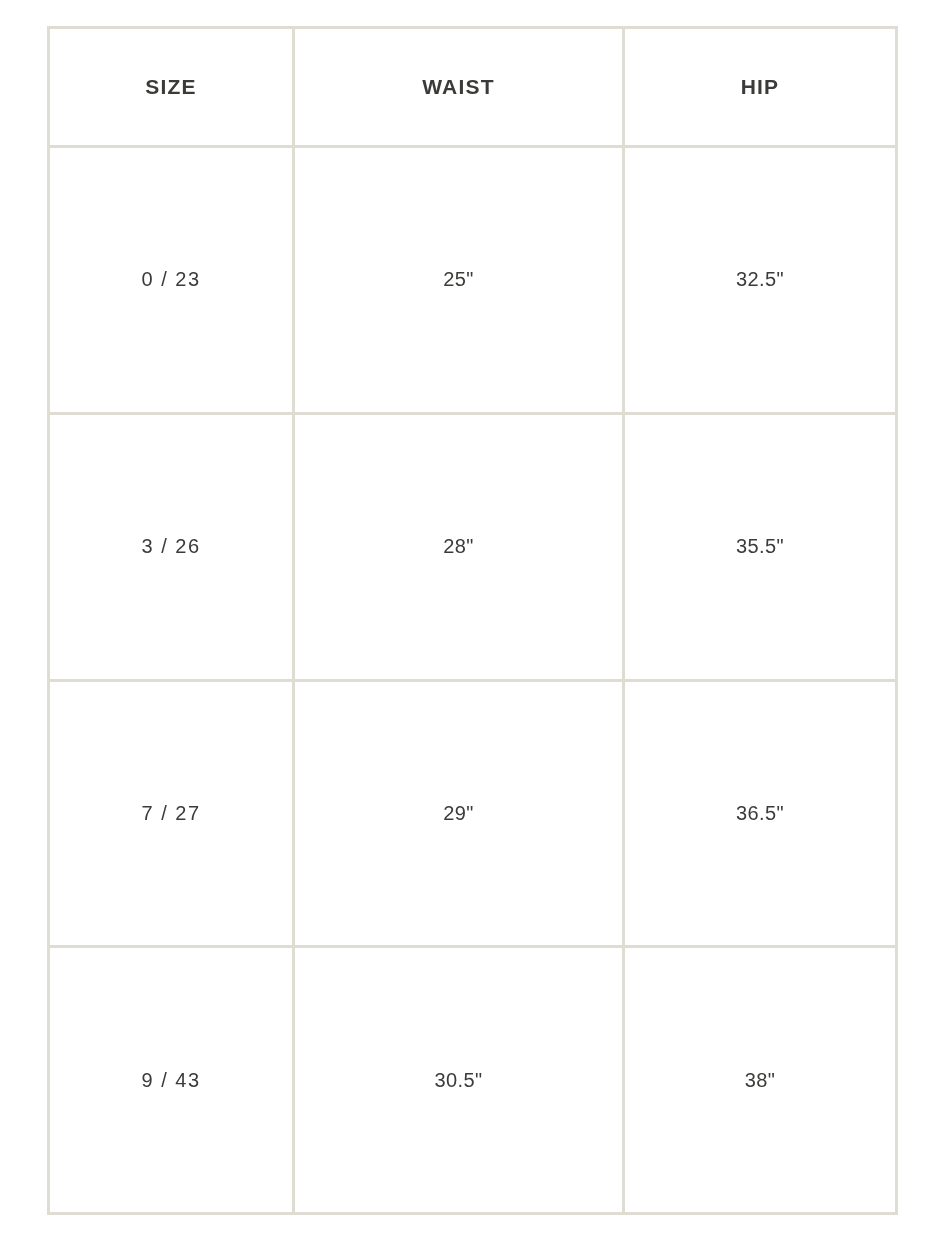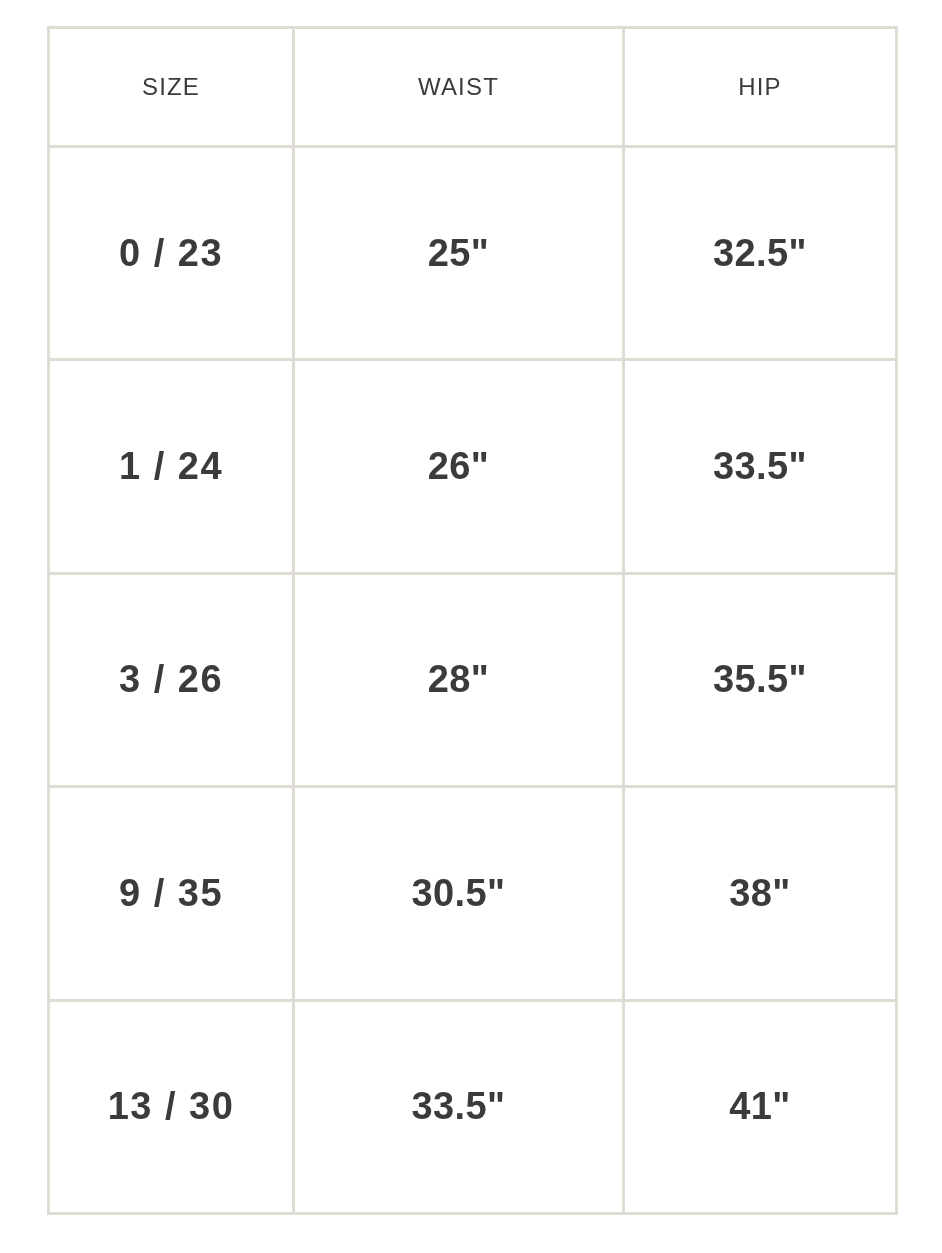--- a/index.html
+++ b/index.html
@@ -49,8 +49,8 @@
 
   table.size-table thead th {
     height: 116px;
-    font-size: 24px;
-    font-weight: 400;
+    font-size: 21px;
+    font-weight: 700;
     letter-spacing: 1.2px;
     text-transform: uppercase;
   }

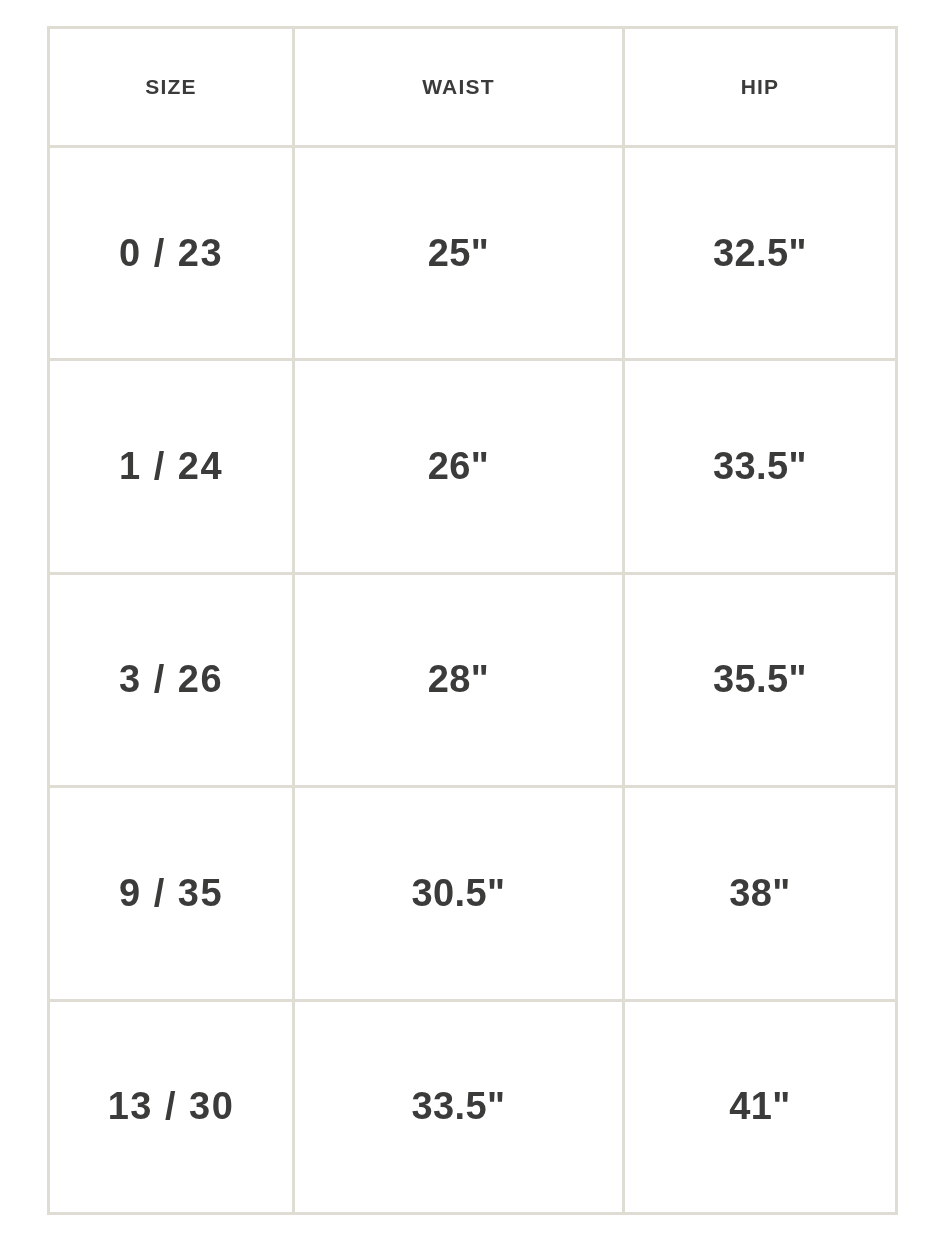--- a/index.html
+++ b/index.html
@@ -57,8 +57,8 @@
 
   table.size-table tbody td {
     height: 119px;
-    font-size: 38px;
-    font-weight: 700;
+    font-size: 20px;
+    font-weight: 400;
     letter-spacing: 0.4px;
   }
 

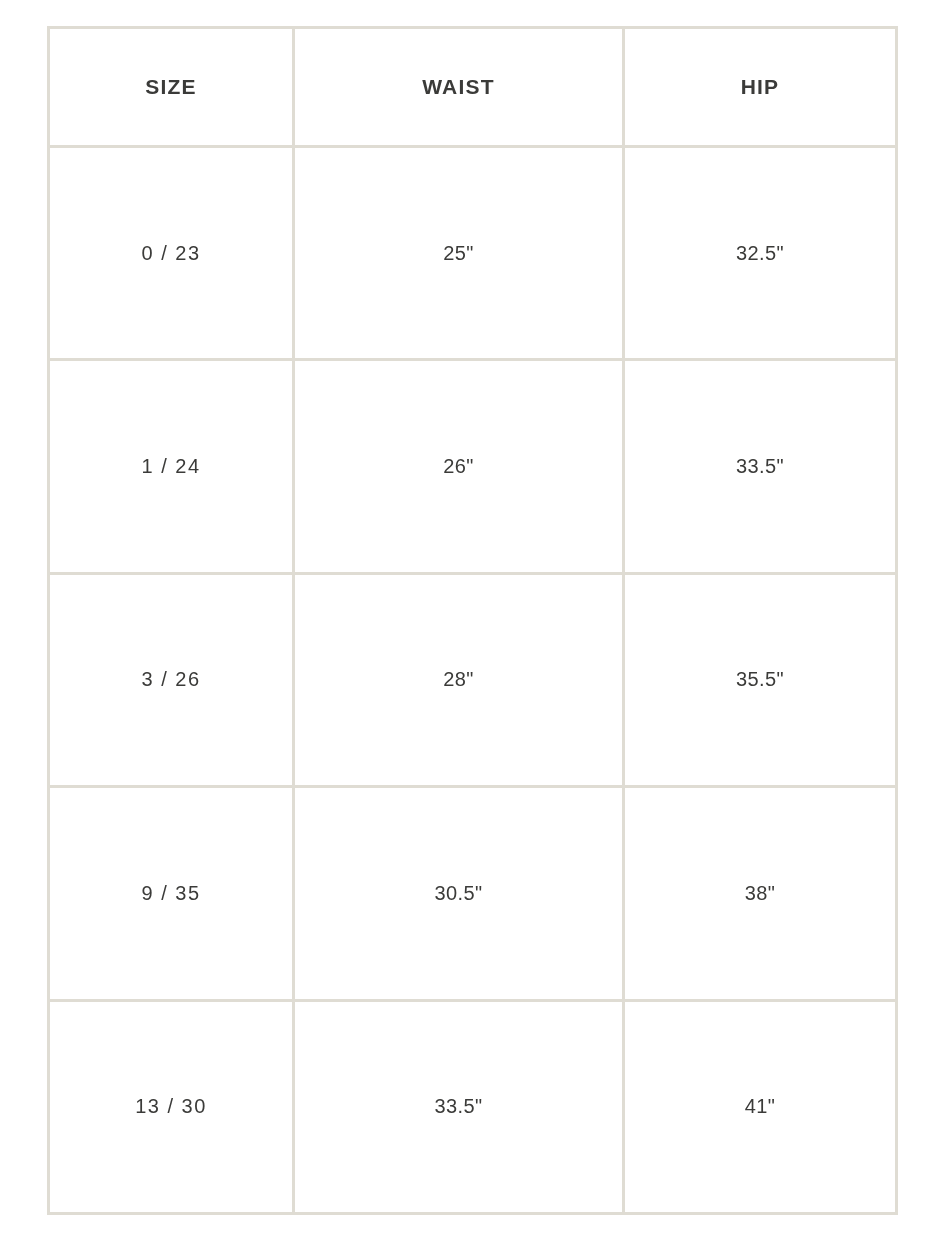--- a/index.html
+++ b/index.html
@@ -90,11 +90,6 @@
         <td>32.5"</td>
       </tr>
       <tr>
-        <td class="cell-size">1 / 24</td>
-        <td>26"</td>
-        <td>33.5"</td>
-      </tr>
-      <tr>
         <td class="cell-size">3 / 26</td>
         <td>28"</td>
         <td>35.5"</td>

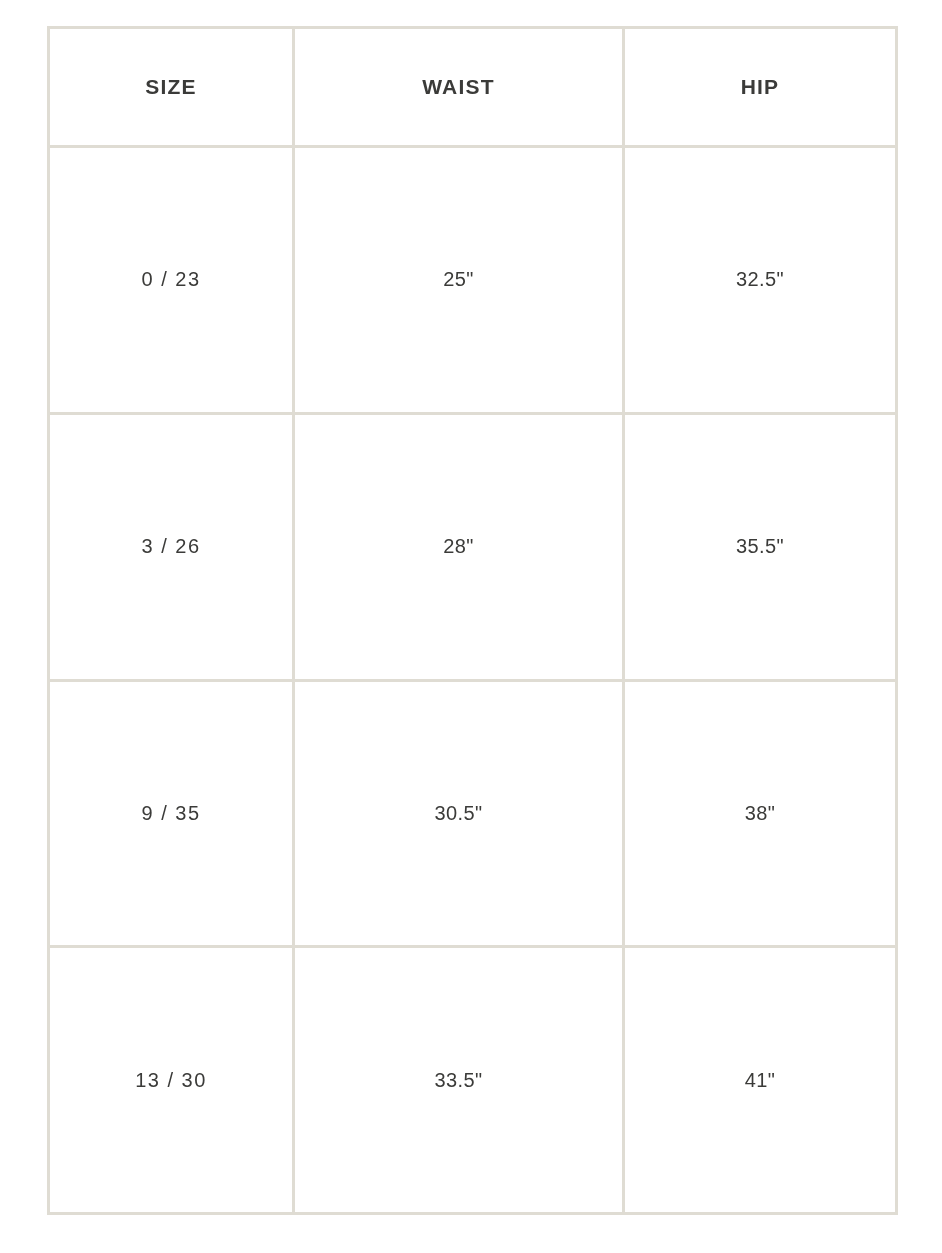--- a/index.html
+++ b/index.html
@@ -95,6 +95,11 @@
         <td>35.5"</td>
       </tr>
       <tr>
+        <td class="cell-size">7 / 27</td>
+        <td>29"</td>
+        <td>36.5"</td>
+      </tr>
+      <tr>
         <td class="cell-size">9 / 35</td>
         <td>30.5"</td>
         <td>38"</td>

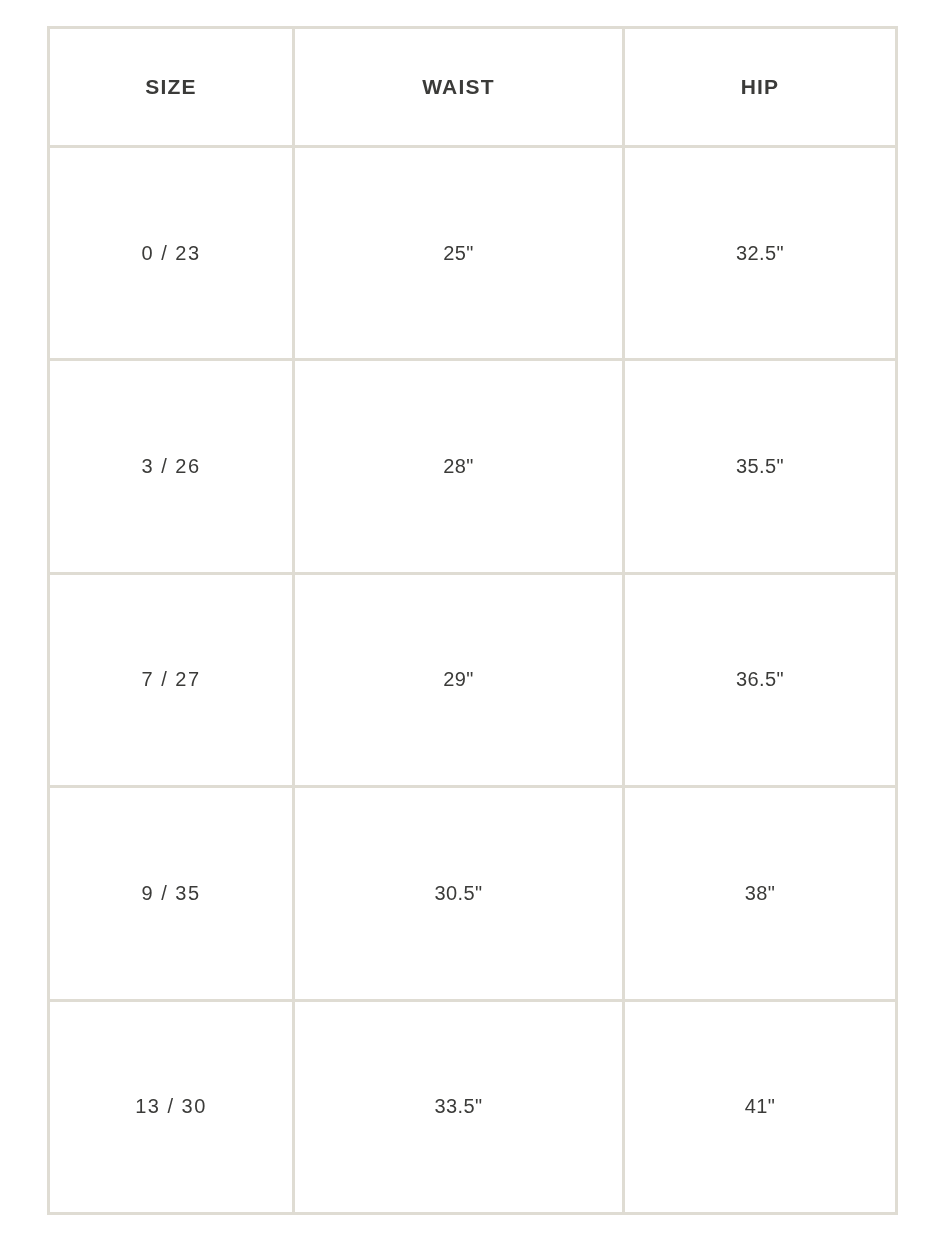--- a/index.html
+++ b/index.html
@@ -100,7 +100,7 @@
         <td>36.5"</td>
       </tr>
       <tr>
-        <td class="cell-size">9 / 35</td>
+        <td class="cell-size">9 / 43</td>
         <td>30.5"</td>
         <td>38"</td>
       </tr>

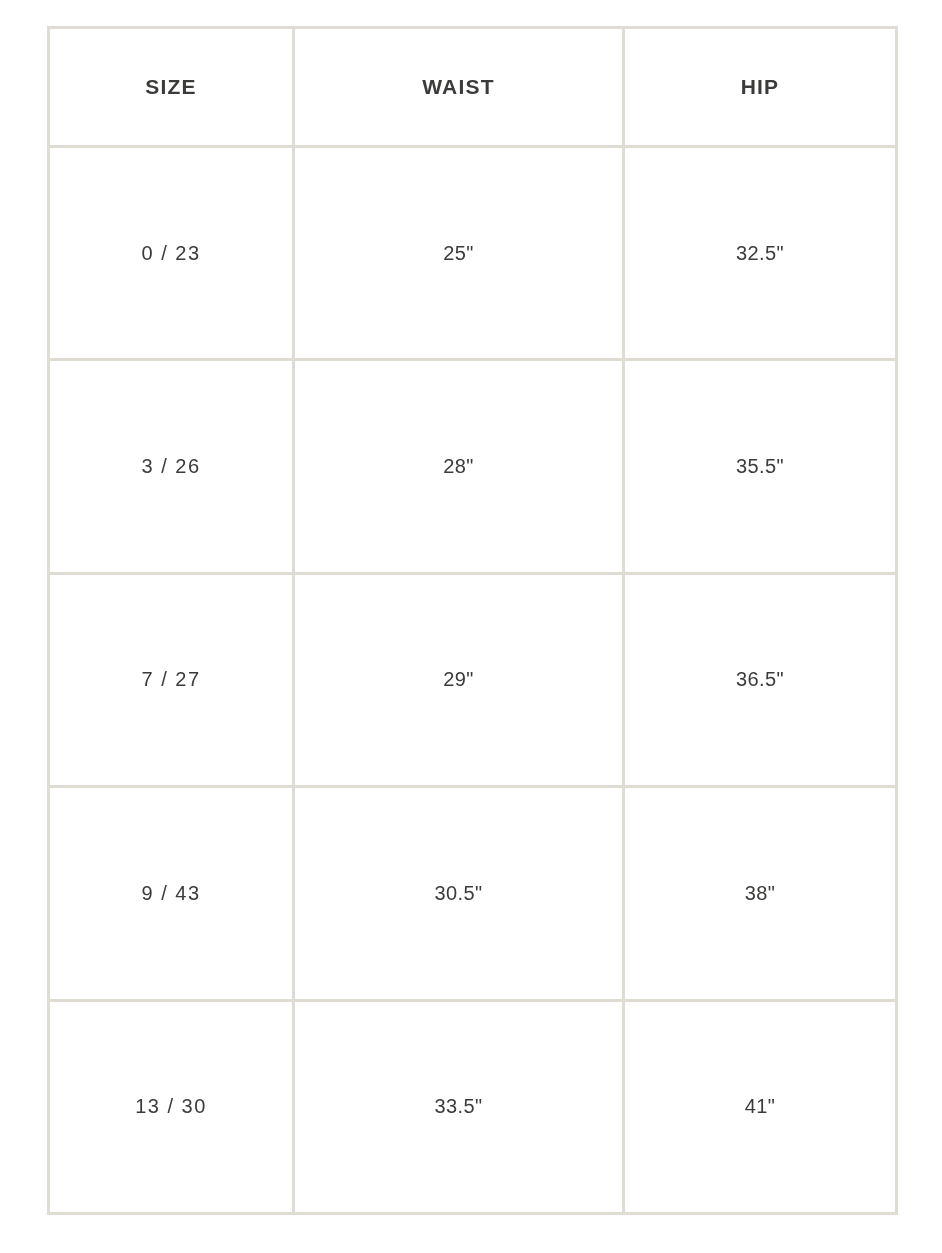--- a/index.html
+++ b/index.html
@@ -104,11 +104,6 @@
         <td>30.5"</td>
         <td>38"</td>
       </tr>
-      <tr>
-        <td class="cell-size">13 / 30</td>
-        <td>33.5"</td>
-        <td>41"</td>
-      </tr>
     </tbody>
   </table>
 </div>

